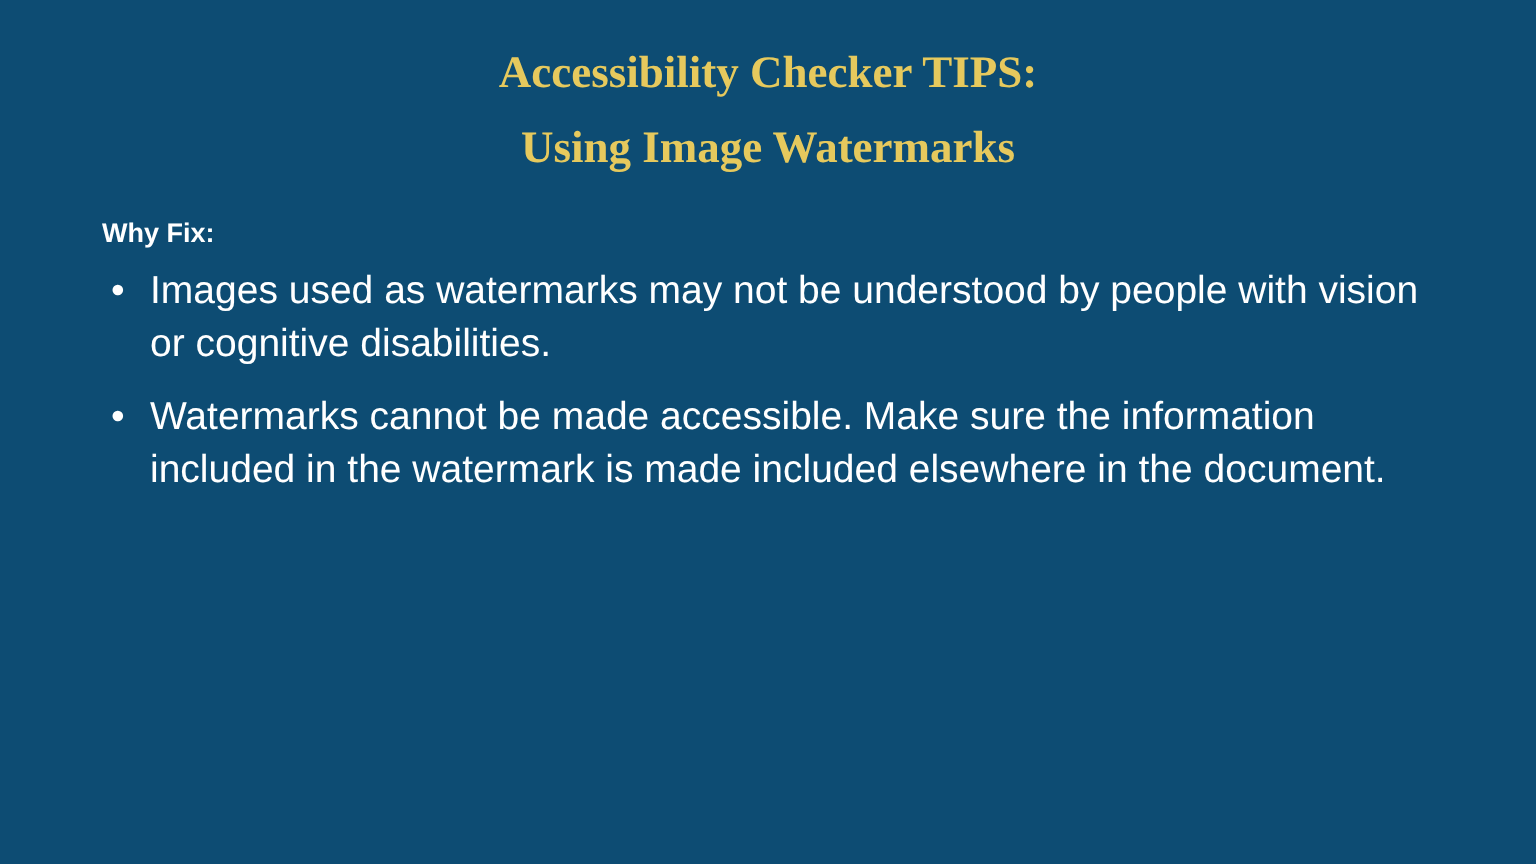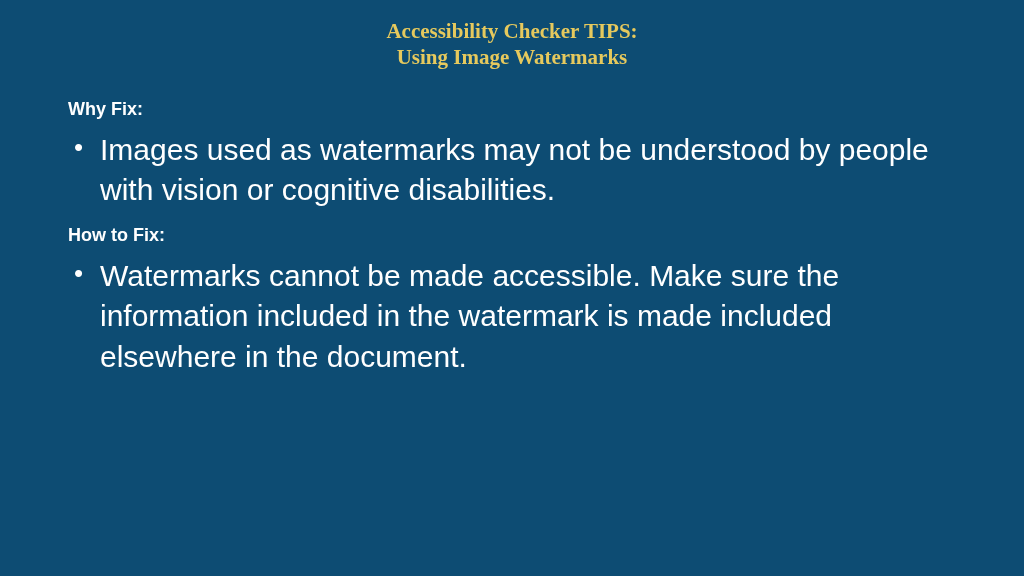--- a/index.html
+++ b/index.html
@@ -26,9 +26,10 @@
     .title-line {
       font-family: Georgia, 'Times New Roman', serif;
       font-weight: bold;
-      font-size: 21px;
+      font-size: 30px;
       color: #e6c95d;
       line-height: 1.25;
+      margin-top: 12px;
     }
     .content {
       padding-left: 8px;

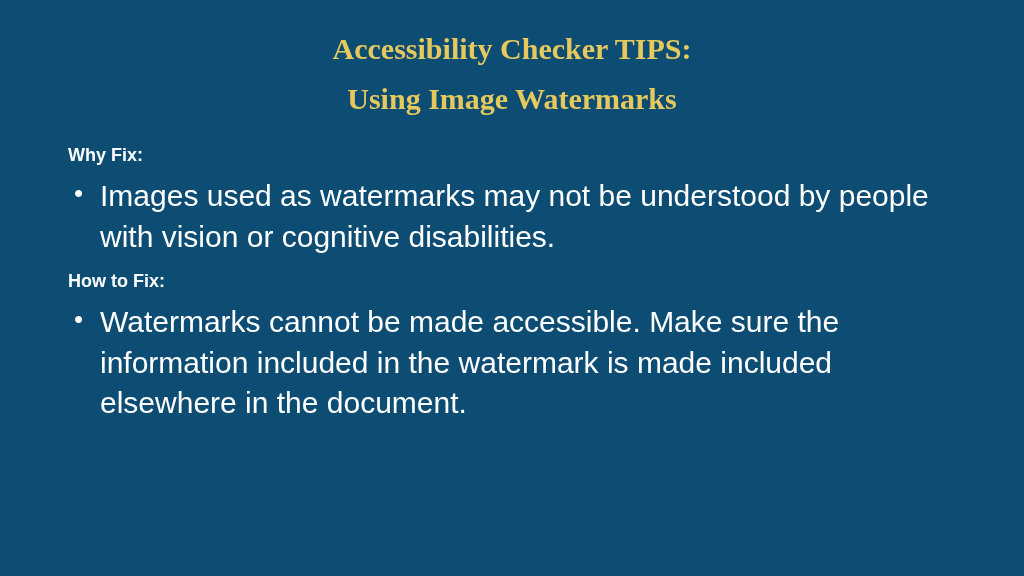--- a/index.html
+++ b/index.html
@@ -49,7 +49,7 @@
     .bullet-item {
       position: relative;
       padding-left: 32px;
-      font-size: 30px;
+      font-size: 26px;
       color: #ffffff;
       line-height: 1.35;
       font-weight: 400;

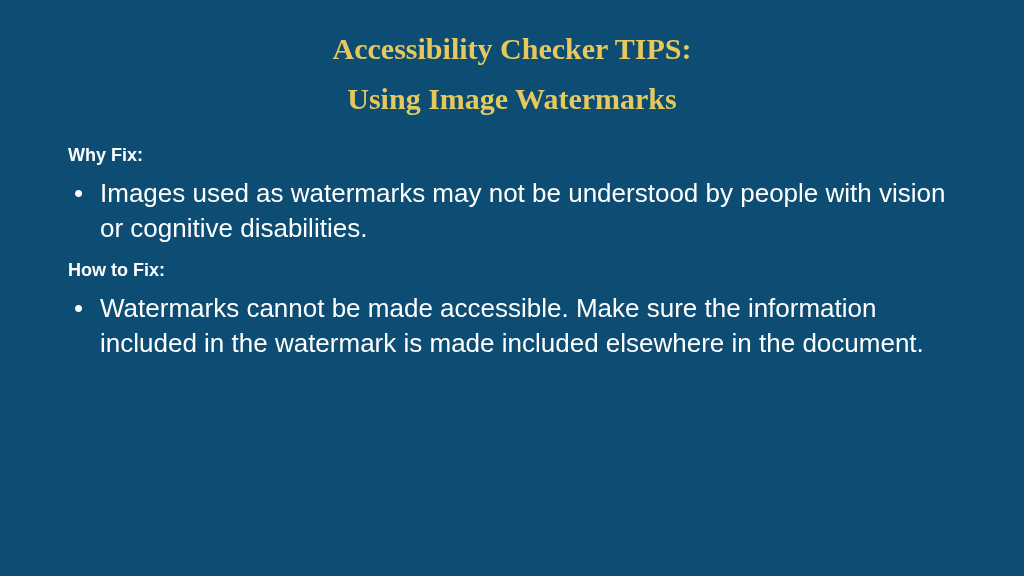--- a/index.html
+++ b/index.html
@@ -76,7 +76,6 @@
     <ul class="bullet-list">
       <li class="bullet-item">Images  used as watermarks may not be understood by people with vision or cognitive disabilities.</li>
     </ul>
-    <div class="section-heading">How to Fix:</div>
     <ul class="bullet-list">
       <li class="bullet-item">Watermarks cannot be made accessible. Make sure the information included in the watermark is made included elsewhere in the document.</li>
     </ul>

